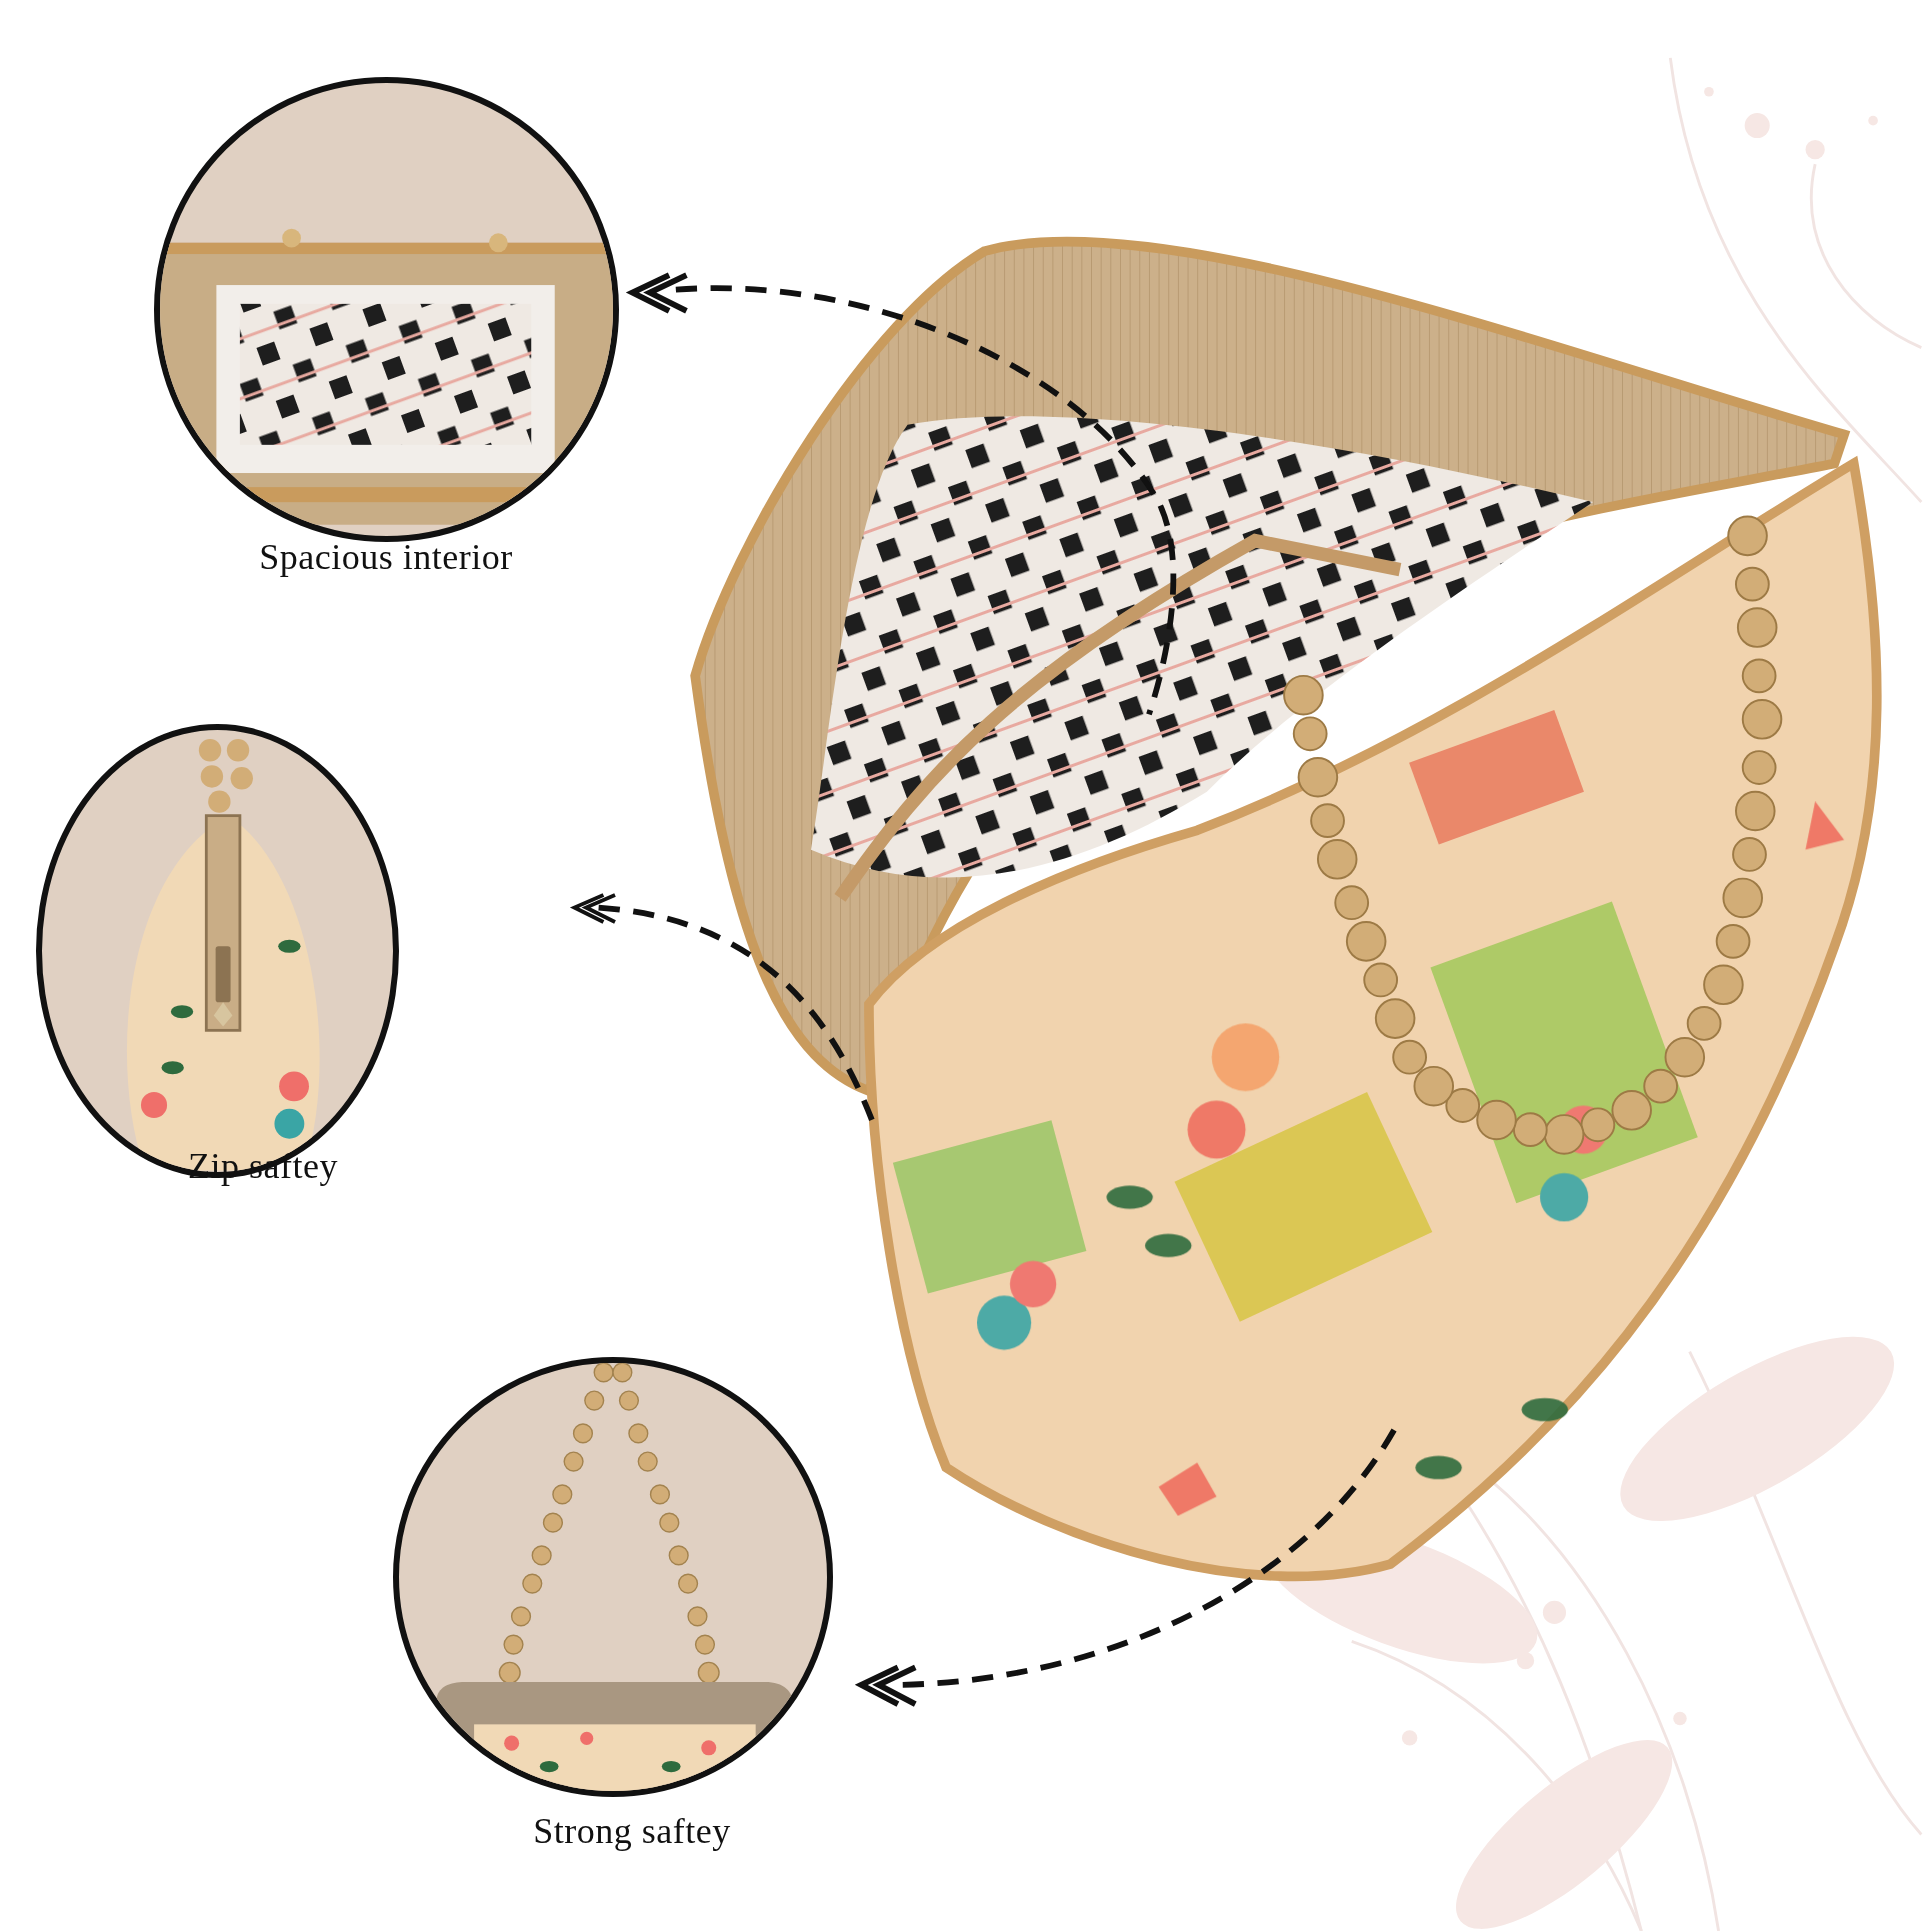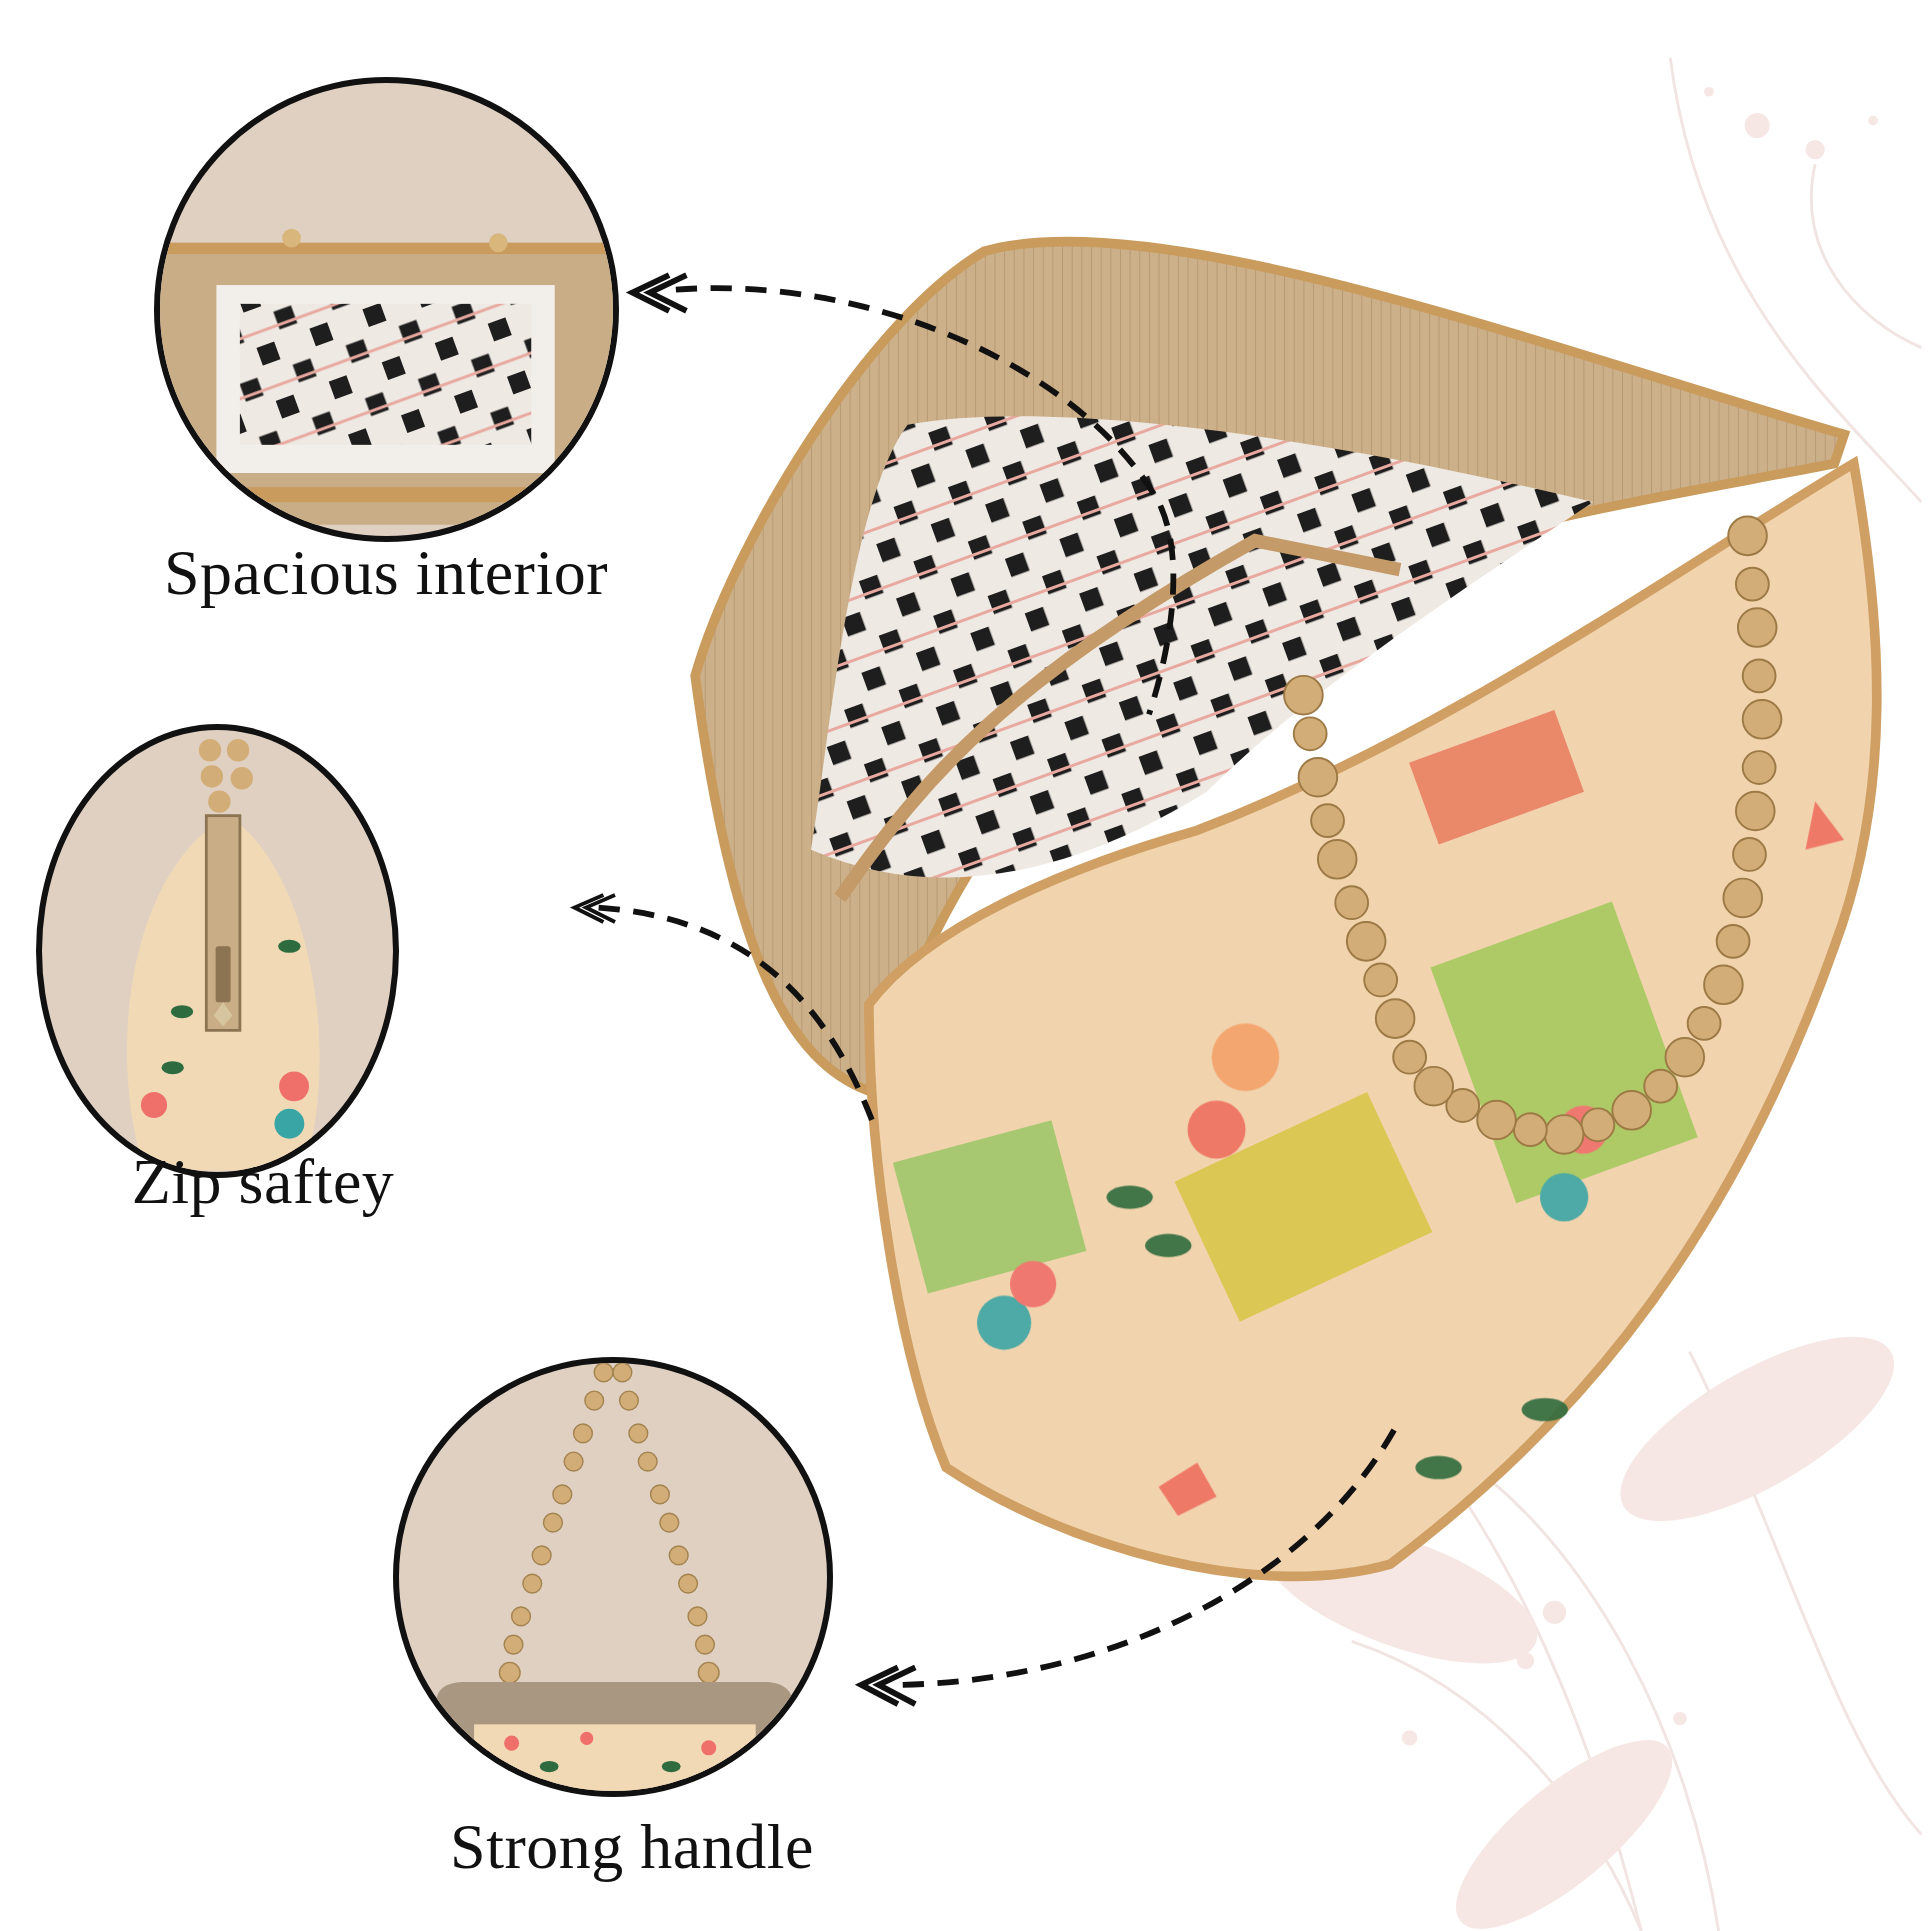--- a/index.html
+++ b/index.html
@@ -18,7 +18,7 @@
   .label {
     position: absolute; color: #111111;
     font-family: "Liberation Serif", "DejaVu Serif", serif;
-    font-size: 64px; white-space: nowrap; transform: translateX(-50%);
+    font-size: 36px; white-space: nowrap; transform: translateX(-50%);
     letter-spacing: 0.5px;
     text-align: right;
   }

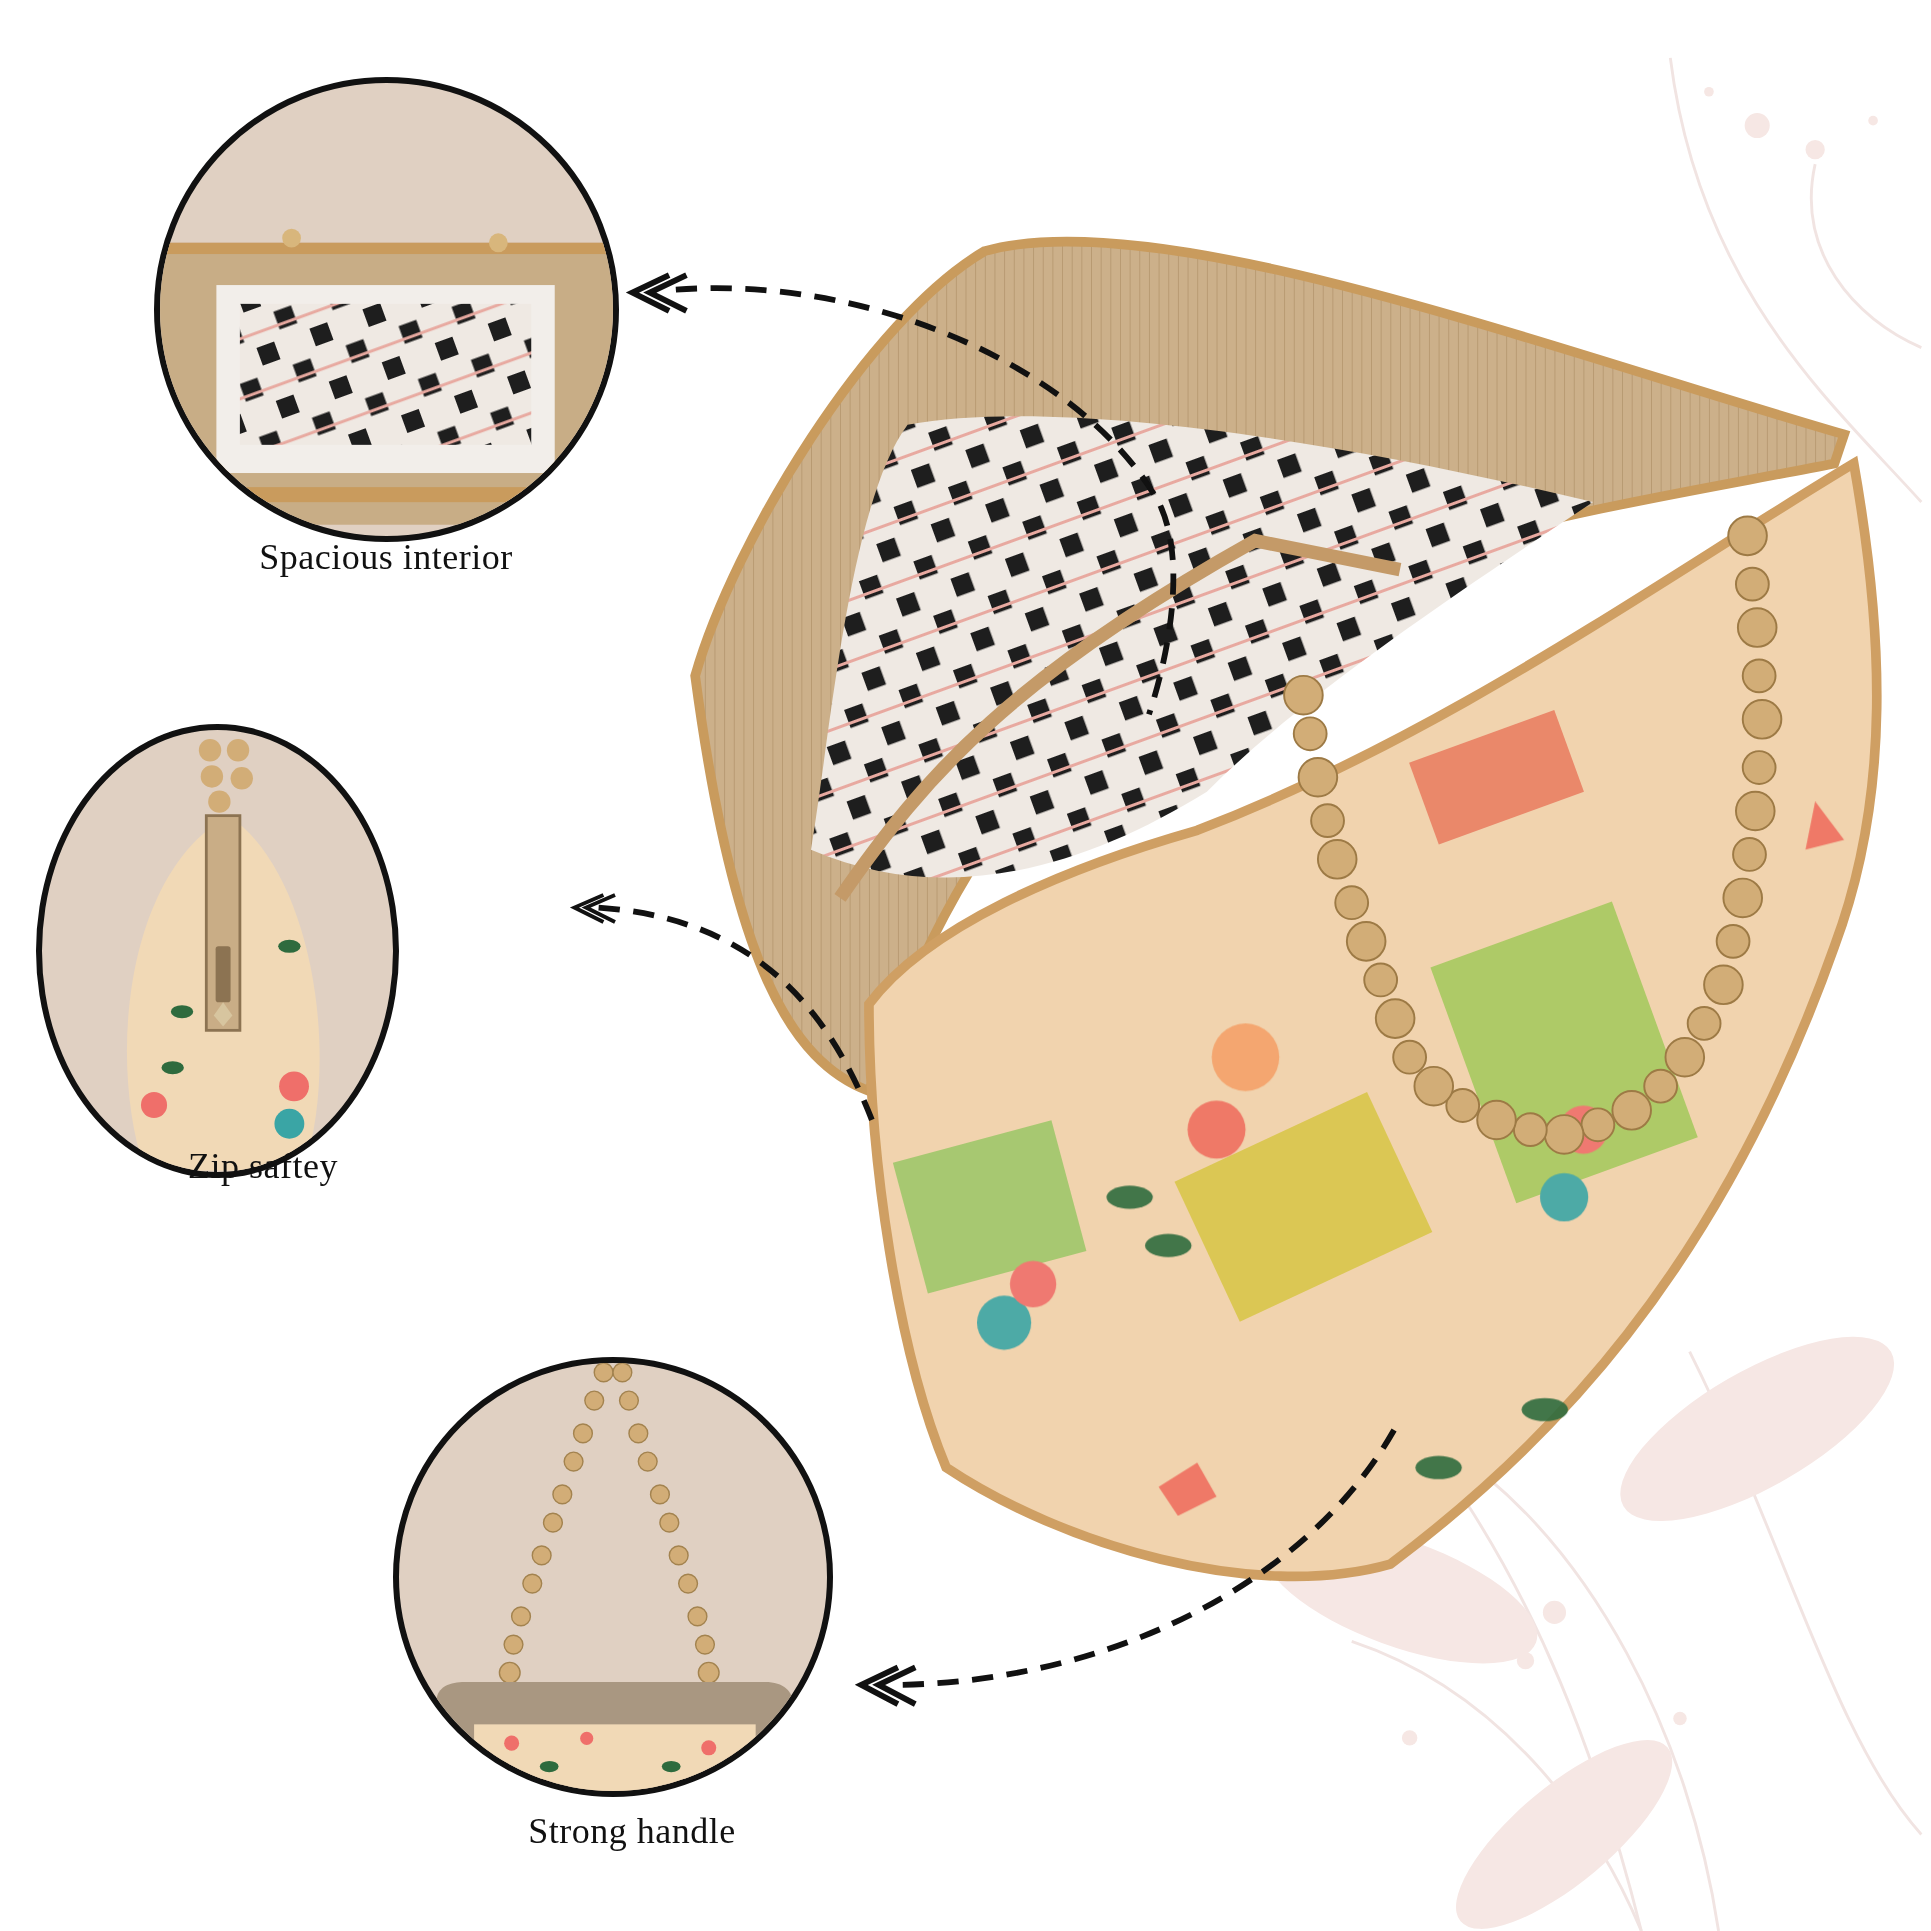--- a/index.html
+++ b/index.html
@@ -207,7 +207,7 @@
       </g>
   </svg>
 </div>
-<div class="label" style="left:632px; top:1810px;">Strong handle</div>
+<div class="label" style="left:632px; top:1810px;">Strong saftey</div>
 
 <svg class="arrows" viewBox="0 0 2000 2000">
   <g fill="none" stroke="#111111" stroke-width="6" stroke-dasharray="22 14">

